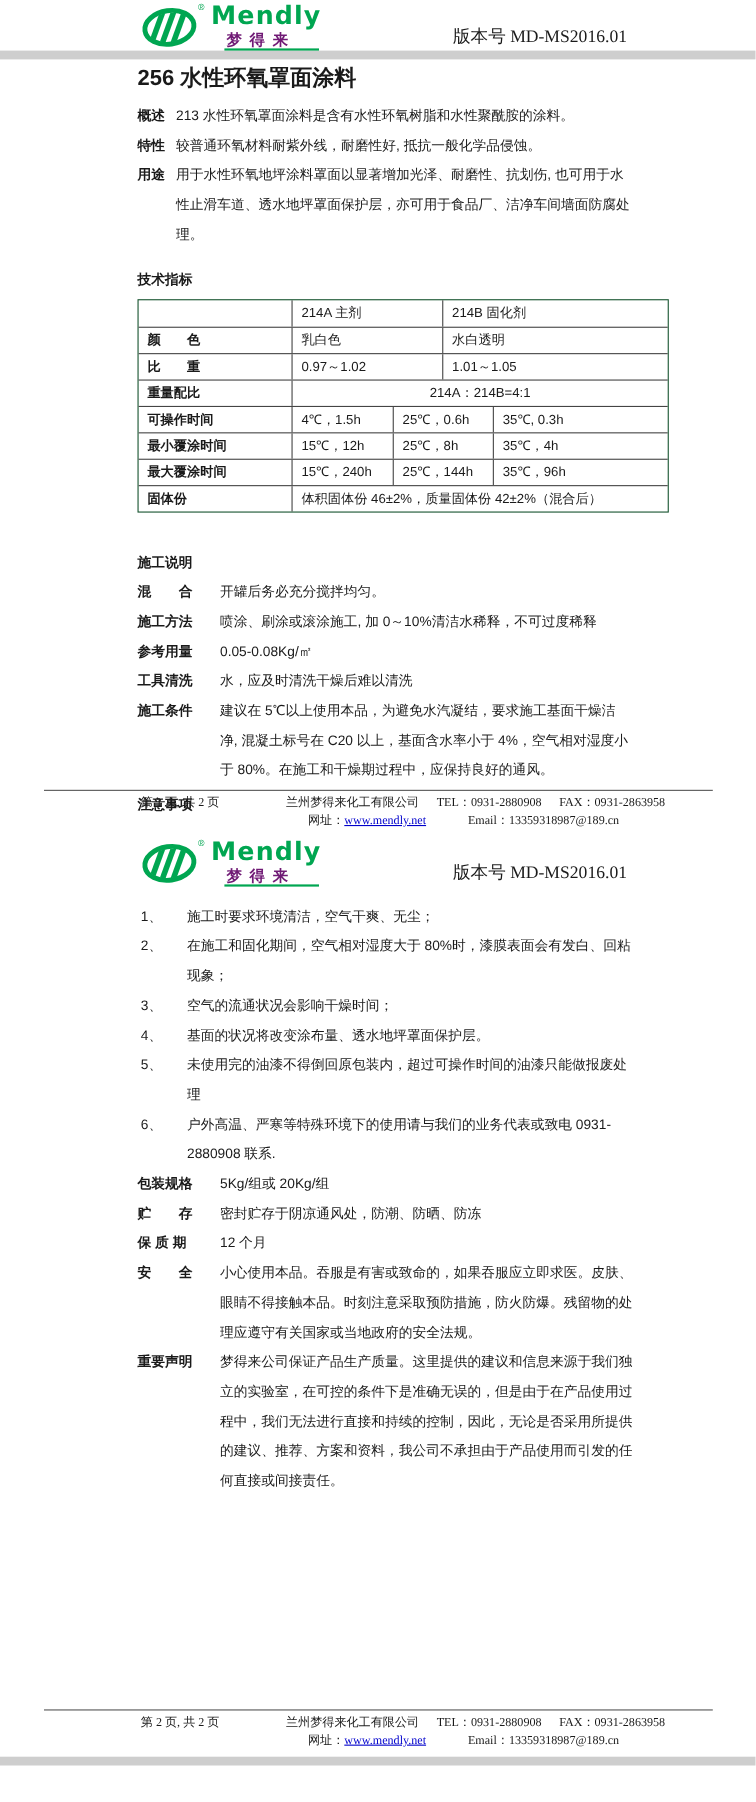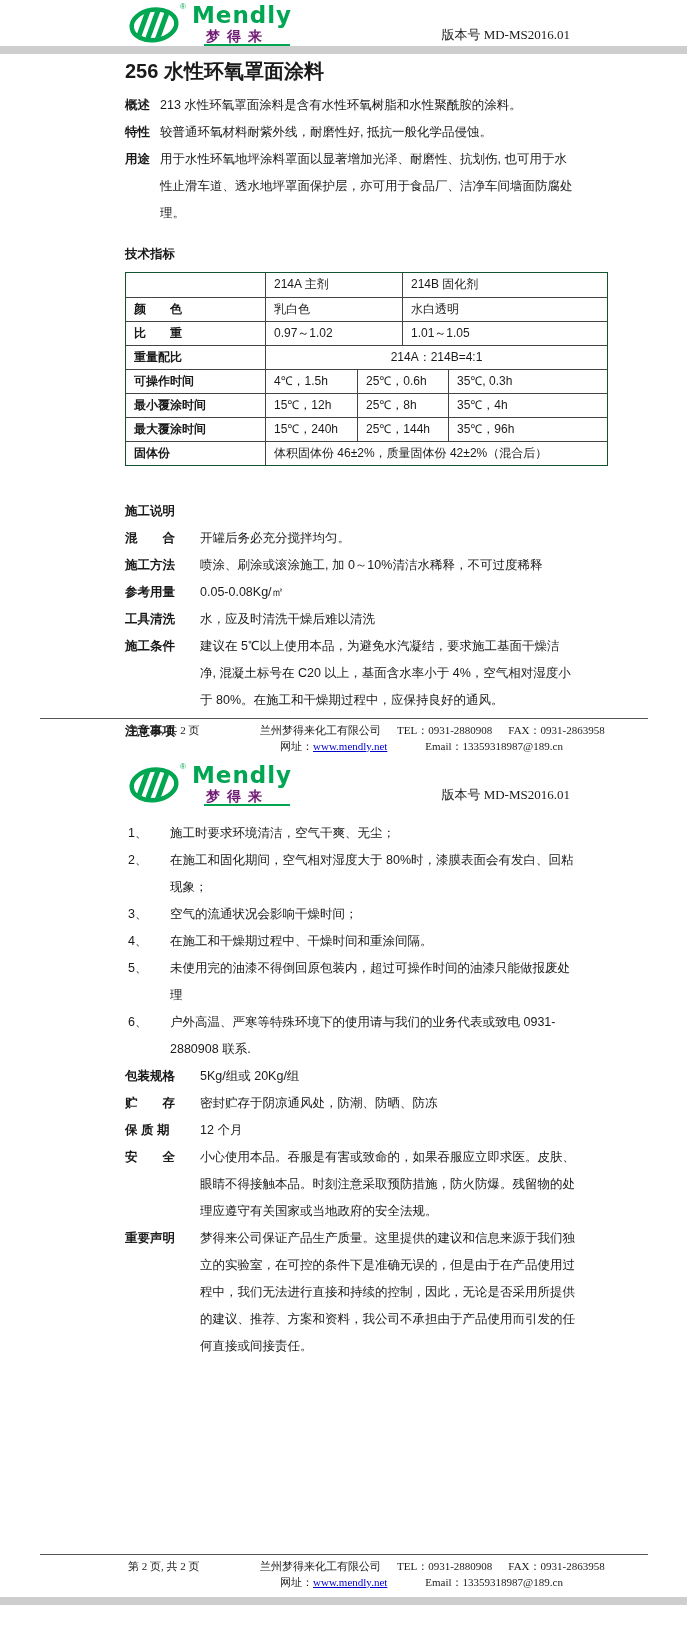--- a/index.html
+++ b/index.html
@@ -30,7 +30,7 @@
               margin:2px 0 0 14px; }
   .cn-line { height:2px; background:#00a651; width:86px; margin:1px 0 0 12px; }
   .reg { font-size:8px; color:#00a651; vertical-align:top; position:relative; top:-2px; }
-  .version { font-size:13px; font-family:"Liberation Serif", serif; padding-bottom:2px; }
+  .version { font-size:16px; font-family:"Liberation Serif", serif; padding-bottom:2px; }
 
   
   .title { font-size:20px; font-weight:bold; margin-top:12px; line-height:26px; }

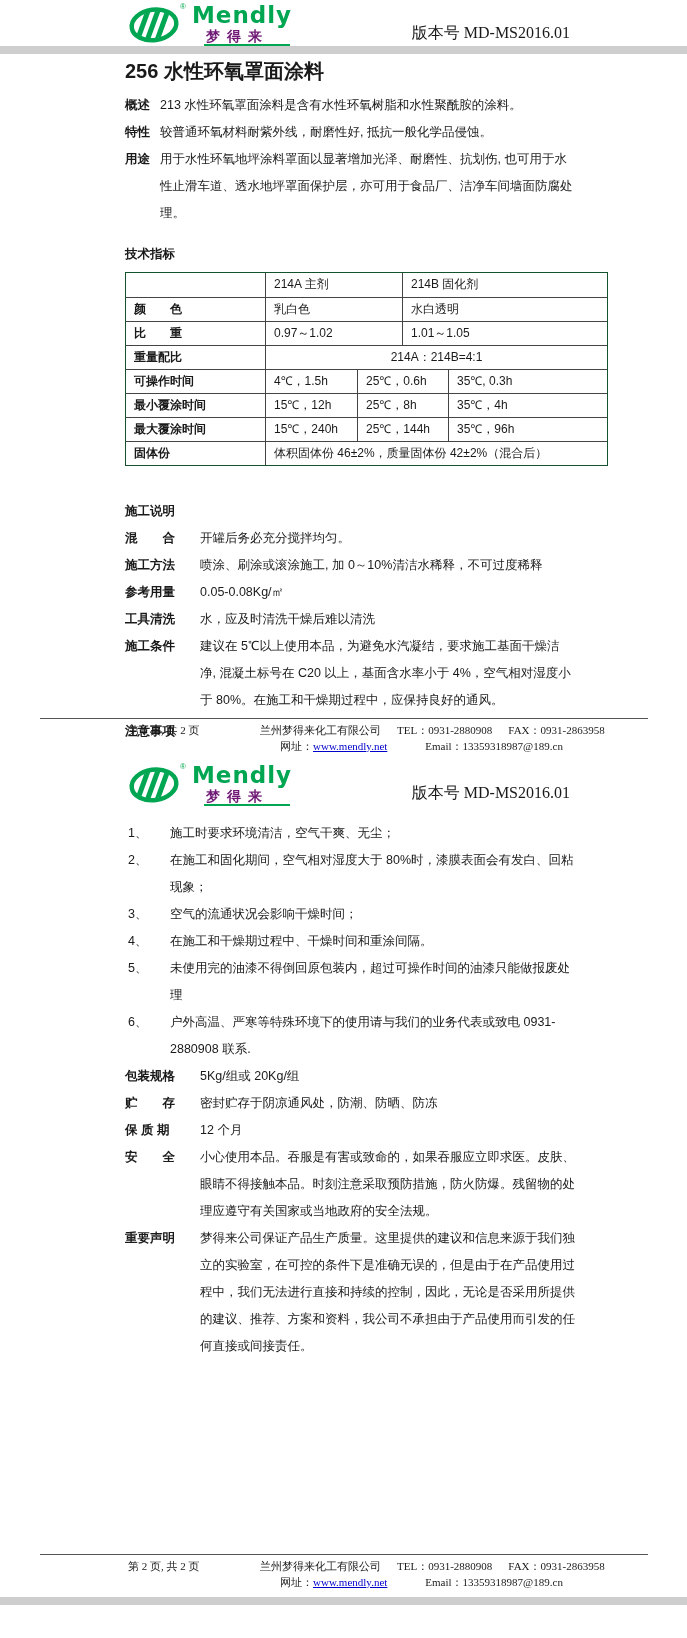--- a/index.html
+++ b/index.html
@@ -262,7 +262,7 @@
       </div>
       <div class="note-row">
         <span class="note-num">4、</span>
-        <span class="txt">在施工和干燥期过程中、干燥时间和重涂间隔。</span>
+        <span class="txt">基面的状况将改变涂布量、透水地坪罩面保护层。</span>
       </div>
       <div class="note-row">
         <span class="note-num">5、</span>

